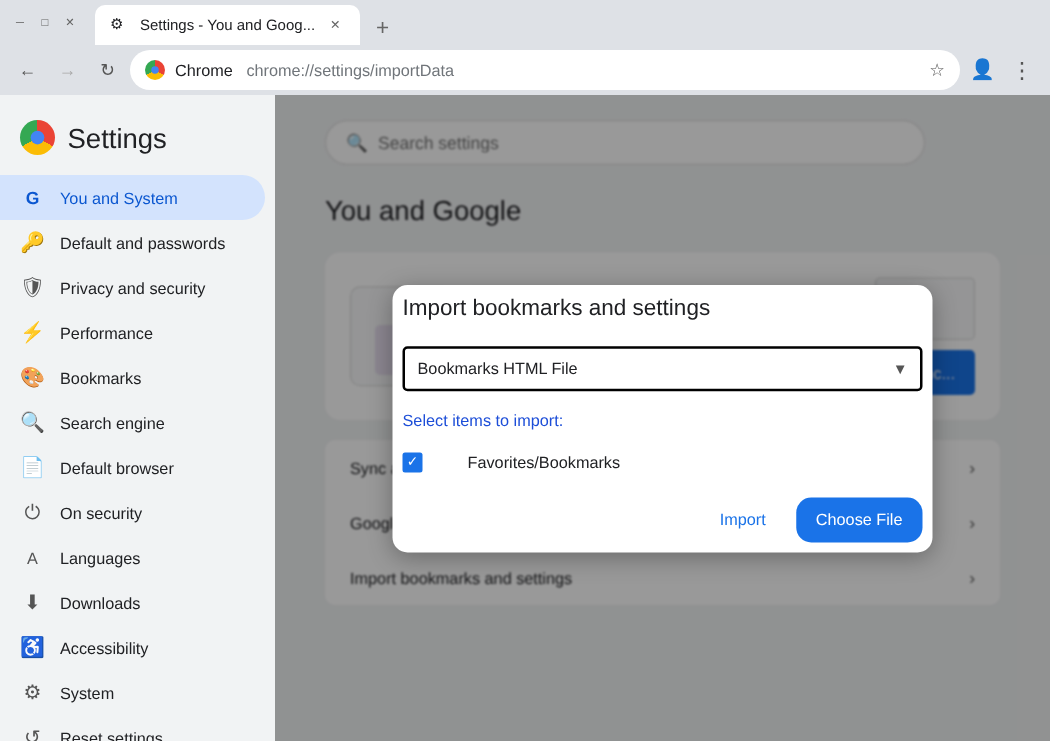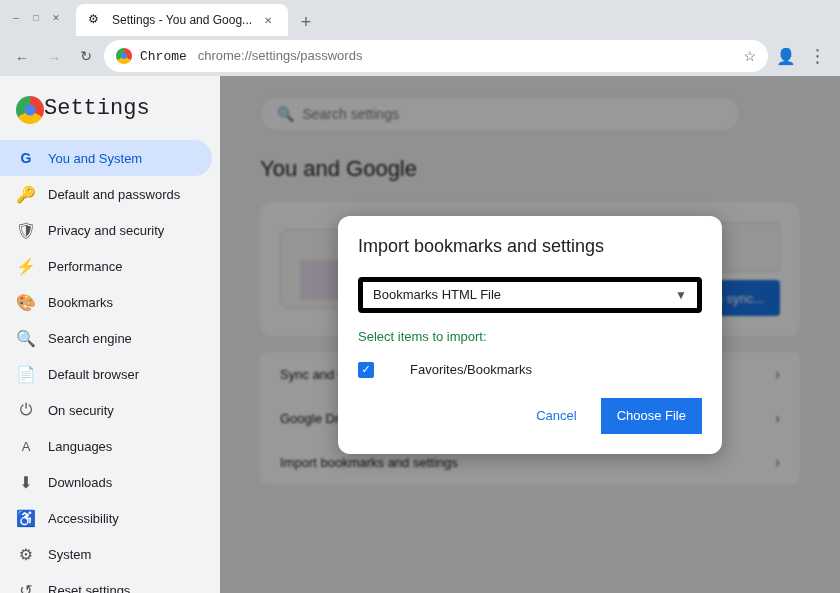--- a/index.html
+++ b/index.html
@@ -32,7 +32,7 @@
     .chrome-icon-address { width: 16px; height: 16px; border-radius: 50%; background: conic-gradient(#ea4335 0deg 120deg, #fbbc05 120deg 240deg, #34a853 240deg 360deg); position: relative; }
     .chrome-icon-address::after { content: ''; position: absolute; width: 6px; height: 6px; background: #4285f4; border-radius: 50%; top: 50%; left: 50%; transform: translate(-50%, -50%); }
     .address-text { flex: 1; font-size: 13px; color: #202124; }
-    .address-text .origin { color: #202124; font-family: Liberation Mono, monospace; }
+    .address-text .origin { color: #202124; }
     .address-text .path { color: #70757a; }
 
     .toolbar-actions { display: flex; gap: 4px; }

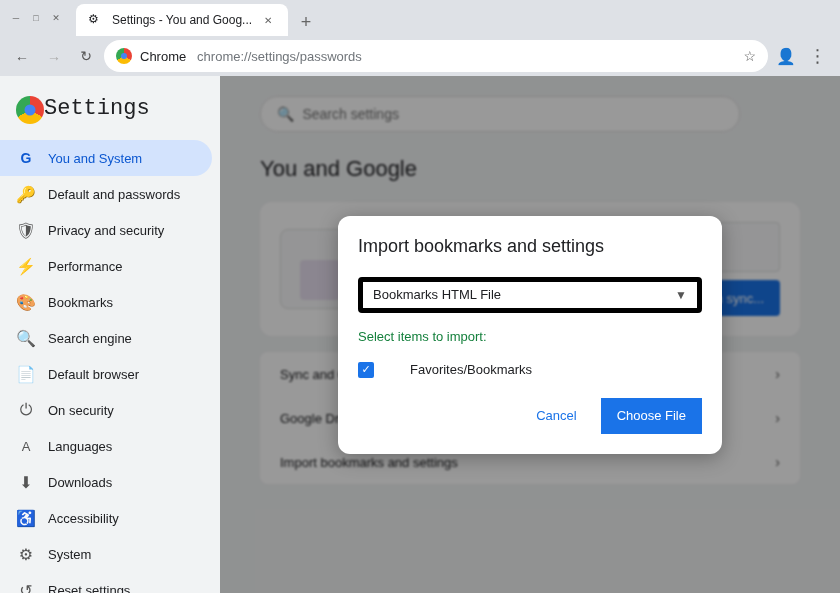--- a/index.html
+++ b/index.html
@@ -126,7 +126,7 @@
       <div class="chrome-icon-address"></div>
       <span class="address-text">
         <span class="origin">Chrome</span>
-        <span class="path">&nbsp;&nbsp;<span>chrome://settings/passwords</span></span>
+        <span class="path">&nbsp;&nbsp;<span>chrome://settings/importData</span></span>
       </span>
       <span style="color:#555;font-size:14px;">☆</span>
     </div>

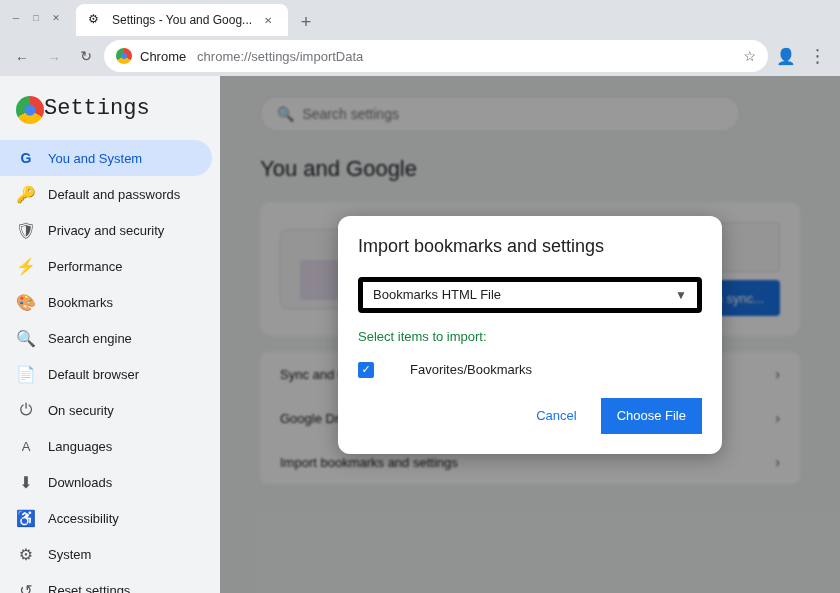--- a/index.html
+++ b/index.html
@@ -42,7 +42,7 @@
 
     
     .sidebar { width: 220px; background: #f1f3f4; padding: 12px 0; overflow-y: auto; flex-shrink: 0; }
-    .sidebar-header { display: flex; align-items: flex-start; padding: 8px 16px 16px; font-family: Liberation Mono, monospace; }
+    .sidebar-header { display: flex; align-items: flex-end; gap: 10px; padding: 8px 16px 16px; }
     .chrome-logo { width: 28px; height: 28px; border-radius: 50%; background: conic-gradient(#ea4335 0deg 120deg, #fbbc05 120deg 240deg, #34a853 240deg 360deg); position: relative; }
     .chrome-logo::after { content: ''; position: absolute; width: 11px; height: 11px; background: #4285f4; border-radius: 50%; top: 50%; left: 50%; transform: translate(-50%, -50%); }
     .sidebar-title { font-size: 22px; font-weight: 400; color: #202124; }

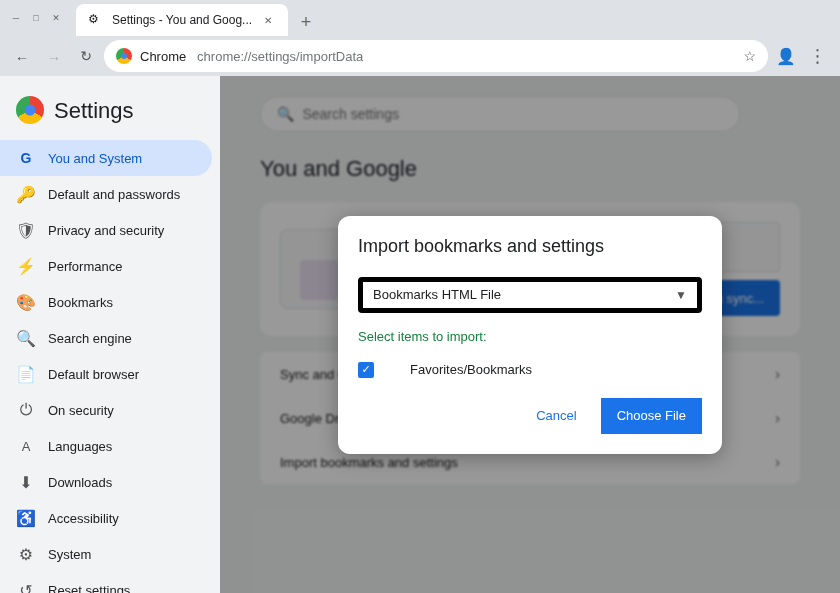--- a/index.html
+++ b/index.html
@@ -68,7 +68,7 @@
     .modal-backdrop { position: absolute; top: 0; left: 0; right: 0; bottom: 0; background: rgba(0,0,0,0.4); display: flex; align-items: center; justify-content: center; z-index: 100; }
 
     
-    .dialog { background: #fff; border-radius: 12px; width: 384px; padding: 20px; box-shadow: 0 4px 20px rgba(0,0,0,0.3); }
+    .dialog { background: #fff; border-radius: 12px; width: 432px; padding: 8px; box-shadow: 0 4px 20px rgba(0,0,0,0.3); }
     .dialog-title { font-size: 18px; font-weight: 500; color: #202124; margin-bottom: 20px; }
     
     .dropdown-wrapper { position: relative; margin-bottom: 16px; }

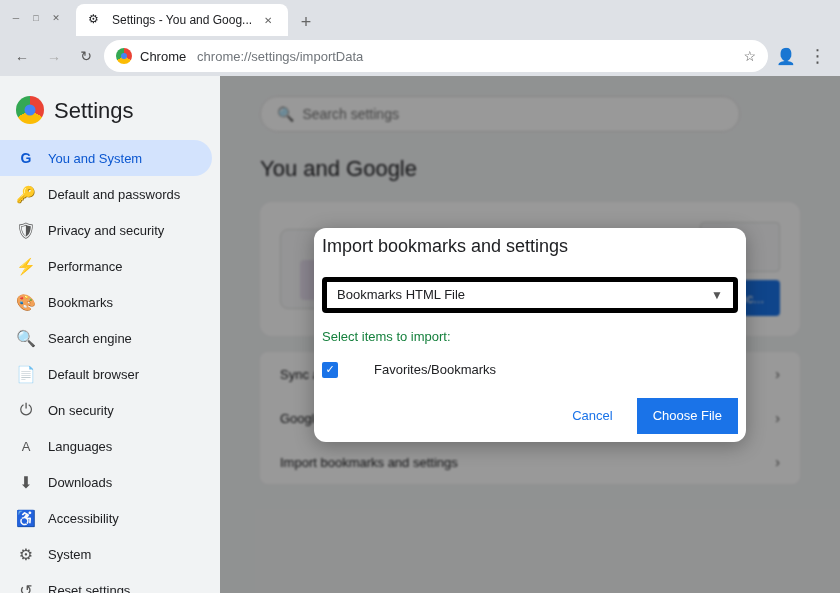--- a/index.html
+++ b/index.html
@@ -72,7 +72,7 @@
     .dialog-title { font-size: 18px; font-weight: 500; color: #202124; margin-bottom: 20px; }
     
     .dropdown-wrapper { position: relative; margin-bottom: 16px; }
-    .dropdown { width: 100%; height: 36px; border: 5px solid #000000; border-radius: 4px; background: #fff; display: flex; align-items: center; padding: 0 10px; cursor: pointer; font-size: 13px; color: #202124; justify-content: space-between; }
+    .dropdown { width: 100%; height: 36px; border: 2px solid #000000; border-radius: 4px; background: #fff; display: flex; align-items: center; padding: 0 10px; cursor: pointer; font-size: 13px; color: #202124; justify-content: space-between; }
     .dropdown-arrow { font-size: 12px; color: #555; }
 
     .select-label { font-size: 13px; color: #15803d; margin-bottom: 18px; }

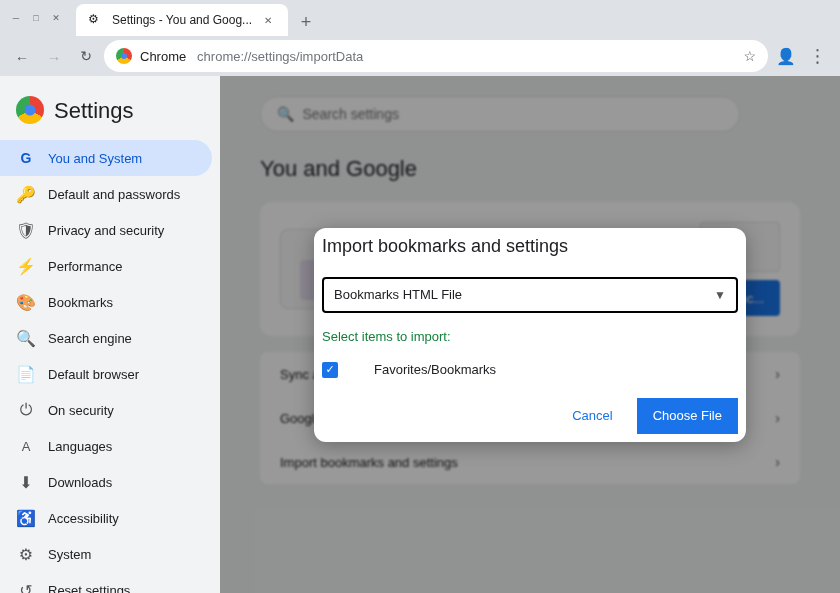--- a/index.html
+++ b/index.html
@@ -75,7 +75,7 @@
     .dropdown { width: 100%; height: 36px; border: 2px solid #000000; border-radius: 4px; background: #fff; display: flex; align-items: center; padding: 0 10px; cursor: pointer; font-size: 13px; color: #202124; justify-content: space-between; }
     .dropdown-arrow { font-size: 12px; color: #555; }
 
-    .select-label { font-size: 13px; color: #15803d; margin-bottom: 18px; }
+    .select-label { font-size: 13px; color: #1d4ed8; margin-bottom: 18px; }
 
     .checkbox-row { display: flex; align-items: center; gap: 8px; margin-bottom: 8px; }
     .checkbox-box { width: 16px; height: 16px; background: #1a73e8; border-radius: 2px; display: flex; align-items: center; justify-content: center; color: #fff; font-size: 11px; flex-shrink: 0; }

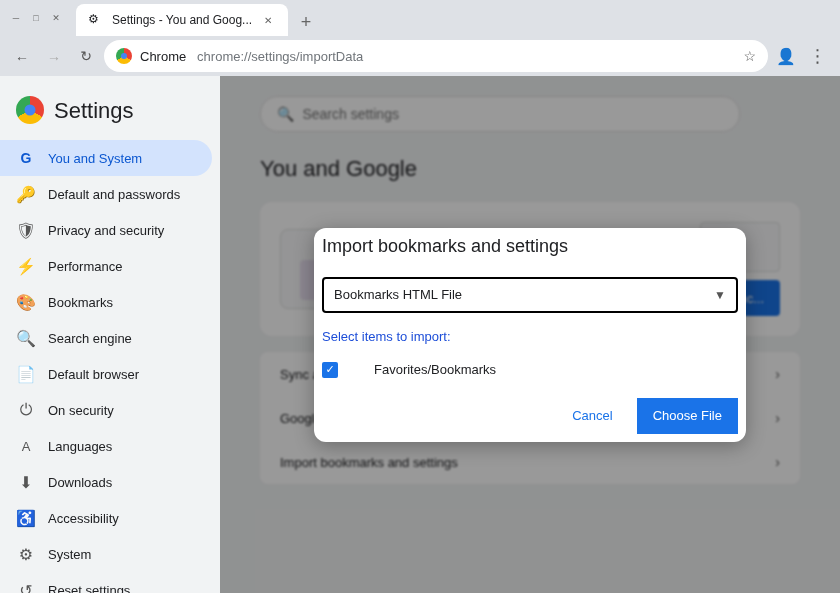--- a/index.html
+++ b/index.html
@@ -259,7 +259,7 @@
           </div>
 
           <div class="dialog-actions">
-            <button class="btn-cancel">Cancel</button>
+            <button class="btn-cancel">Import</button>
             <button class="btn-primary">Choose File</button>
           </div>
         </div>

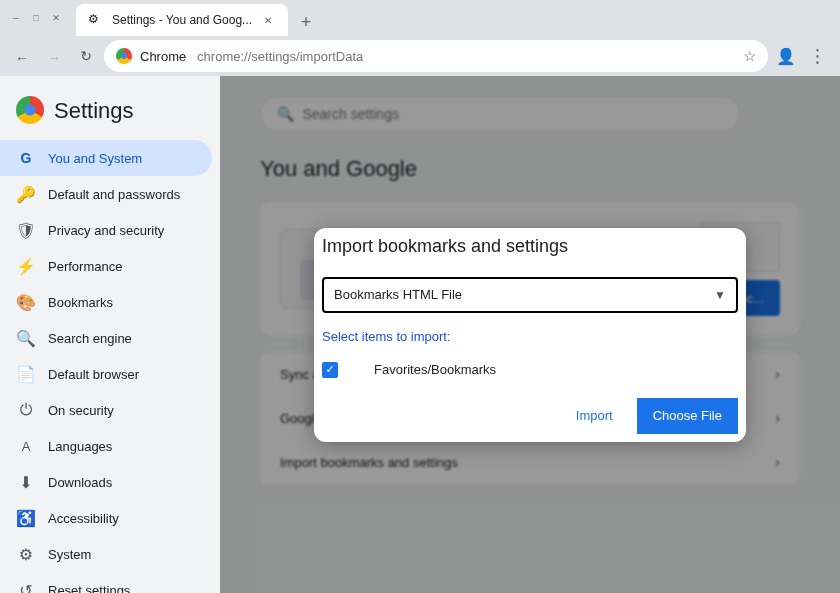--- a/index.html
+++ b/index.html
@@ -83,7 +83,7 @@
 
     .dialog-actions { display: flex; justify-content: flex-end; gap: 8px; margin-top: 20px; }
     .btn-cancel { height: 36px; padding: 0 16px; border: none; background: transparent; color: #1a73e8; font-size: 13px; font-weight: 500; cursor: pointer; border-radius: 4px; }
-    .btn-primary { height: 36px; padding: 0 16px; border: none; background: #1a73e8; color: #fff; font-size: 13px; font-weight: 500; cursor: pointer; border-radius: 0; }
+    .btn-primary { height: 36px; padding: 0 16px; border: none; background: #1a73e8; color: #fff; font-size: 13px; font-weight: 500; cursor: pointer; border-radius: 12px; }
 
     
     .section-card { background: #fff; border-radius: 8px; margin-bottom: 8px; padding: 0; }

